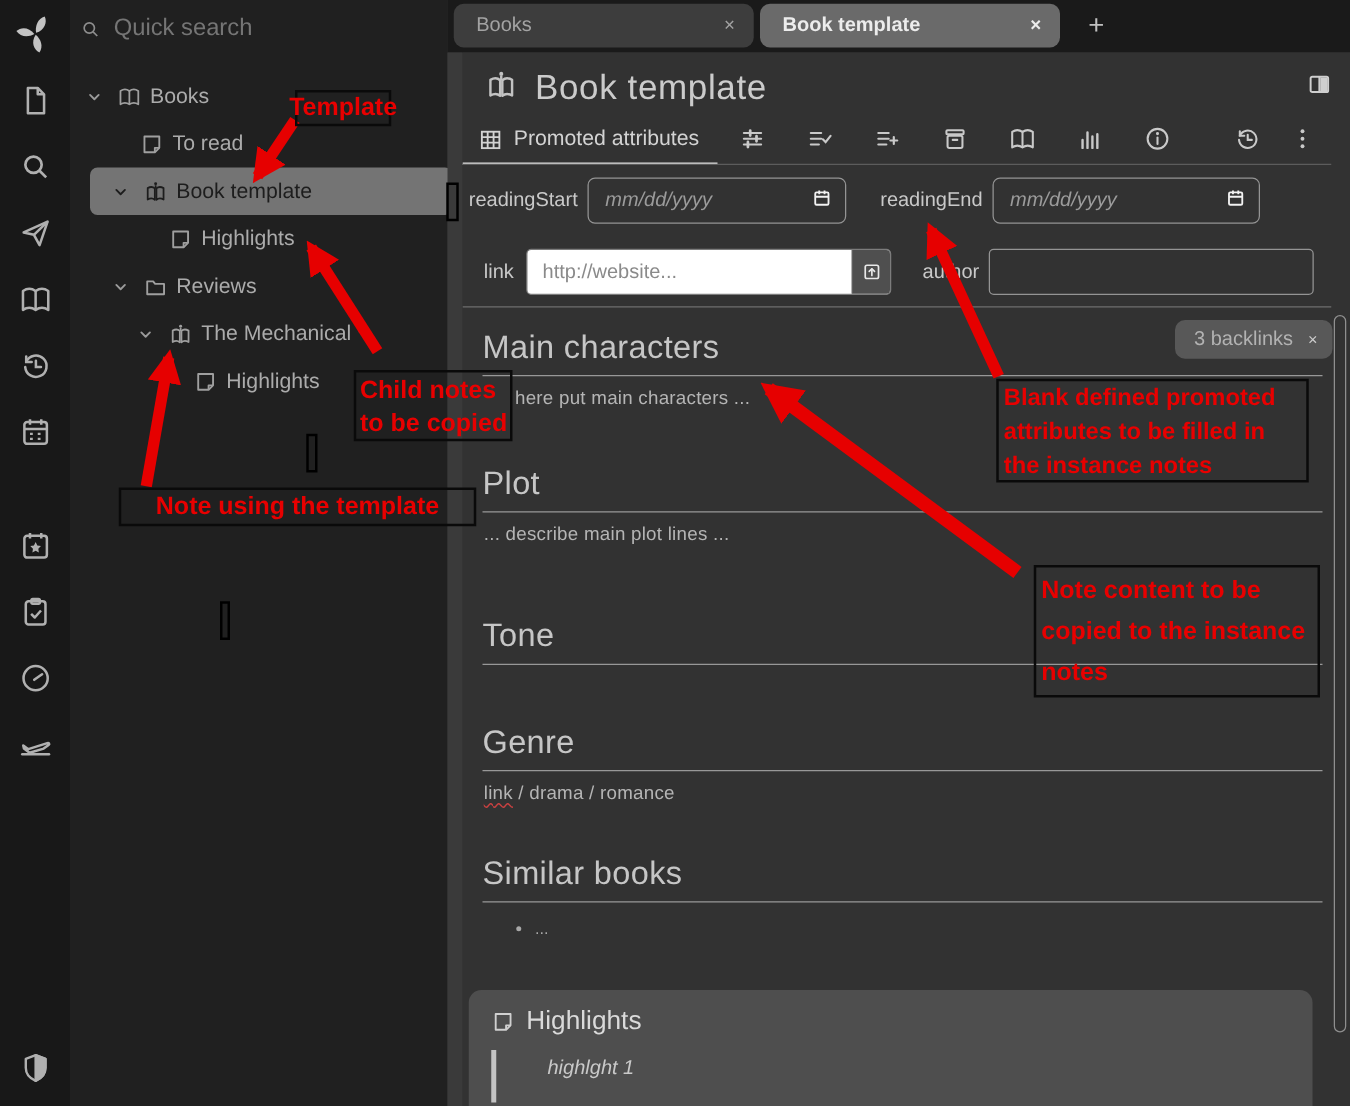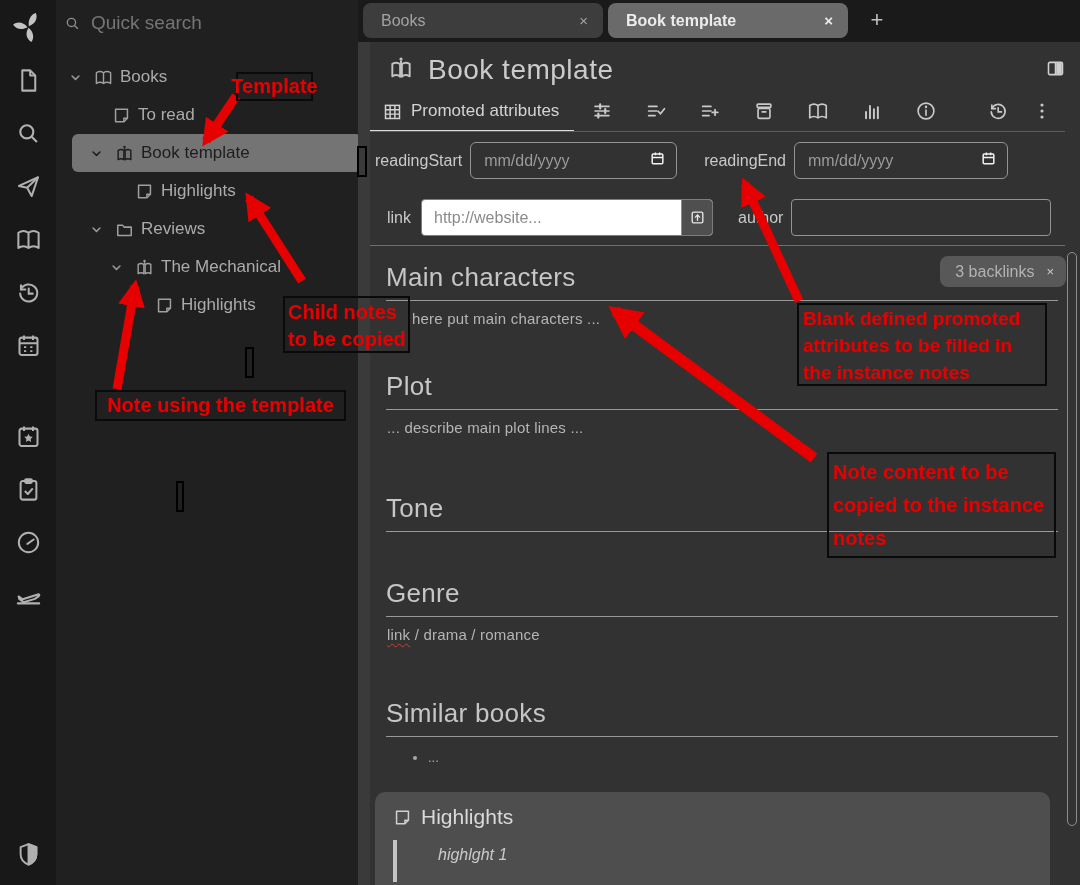--- a/index.html
+++ b/index.html
@@ -59,7 +59,7 @@
 
   .attrs { padding:12px 0 0 5px; }
   .attr-row { display:flex; align-items:center; height:37px; margin-bottom:20px; font-size:16px; color:#c9c9c9; }
-  .fld { border:1.5px solid #949494; border-radius:6px; height:37px; display:flex; align-items:center; padding:0 10px 0 13px; color:#9b9b9b; font-size:16px; }
+  .fld { border:1.5px solid #949494; border-radius:6px; height:37px; display:flex; align-items:center; padding:0 10px 0 13px; color:#9b9b9b; font-size:16px;font-style:italic; }
   .fld .cal { margin-left:auto; color:#f2f2f2; } .fld .cal svg { width:17px; height:17px; }
   .urlfld { border:1px solid #7c7c7c; border-radius:4px; height:37px; display:flex; align-items:stretch; background:#ffffff; }
   .urlfld .urltxt { width:259px; display:flex; align-items:center; padding-left:12px; color:#8a8a8a; font-size:16px; }

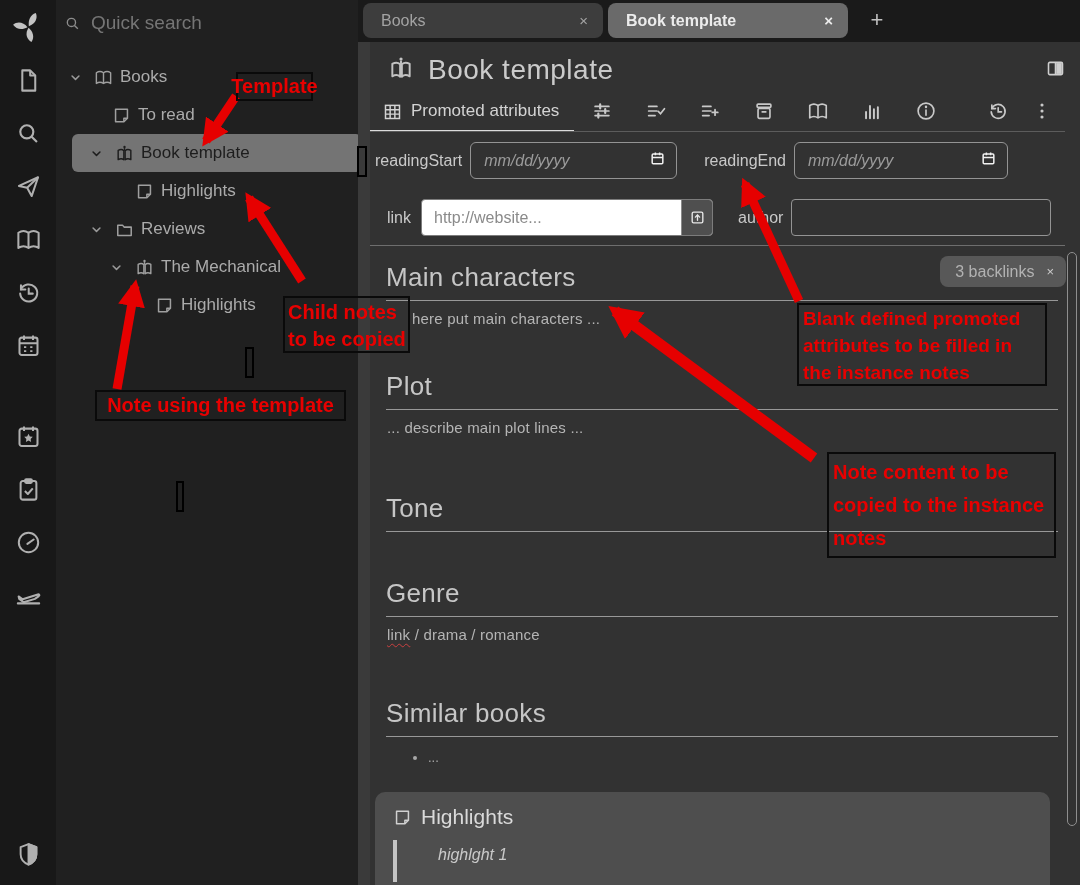--- a/index.html
+++ b/index.html
@@ -581,7 +581,7 @@
         <span>Template</span>
       </div>
     <div class="ann-box" style="left:283px;top:296px;width:127px;height:57px;padding:1px 0 0 3px;line-height:27px"><span>Child notes to be copied</span></div>
-    <div class="ann-box ann-center" style="left:95px;top:390px;width:251px;height:31px">
+    <div class="ann-box ann-center" style="left:95px;top:390px;width:286px;height:31px">
         <span>Note using the template</span>
       </div>
     <div class="ann-box" style="left:797px;top:303px;width:250px;height:83px;padding:0 2px 0 4px;font-size:19px"><span>Blank defined promoted attributes to be filled in the instance notes</span></div>

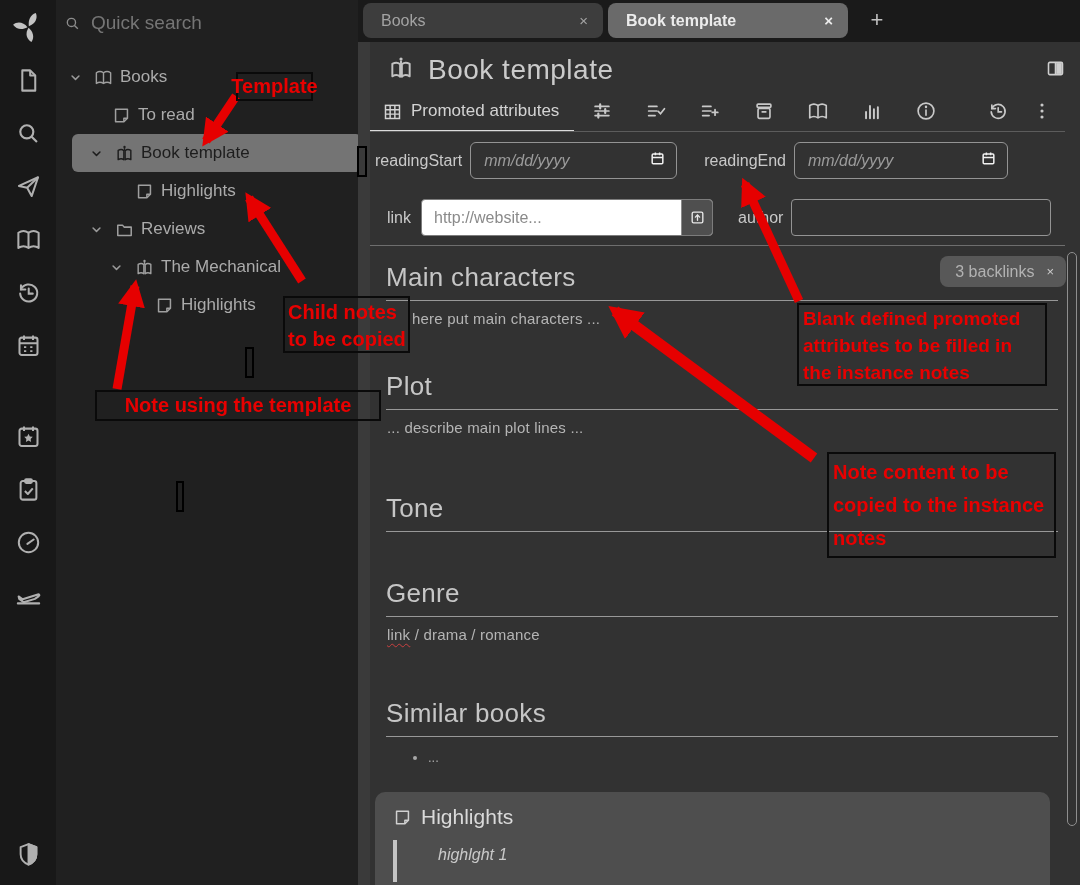--- a/index.html
+++ b/index.html
@@ -74,7 +74,7 @@
   .mt-first { margin-top:16px; }
   .p-indent { margin:9px 0 0 26px; }
   .p-norm { margin:9px 0 0 1px; }
-  .h-plot { margin-top:44px; } .h-tone { margin-top:57px; } .h-genre { margin-top:46px; } .h-similar { margin-top:55px; }
+  .h-plot { margin-top:44px; } .h-tone { margin-top:57px; } .h-genre { margin-top:46px; } .h-similar { margin-top:40px; }
   .squiggle { text-decoration: underline wavy #c84040 1px; text-underline-offset:3px; }
   .content ul { margin:12px 0 0 0; padding-left:42px; color:#a8a8a8; font-size:13px; }
   .content ul li { line-height:18px; }

